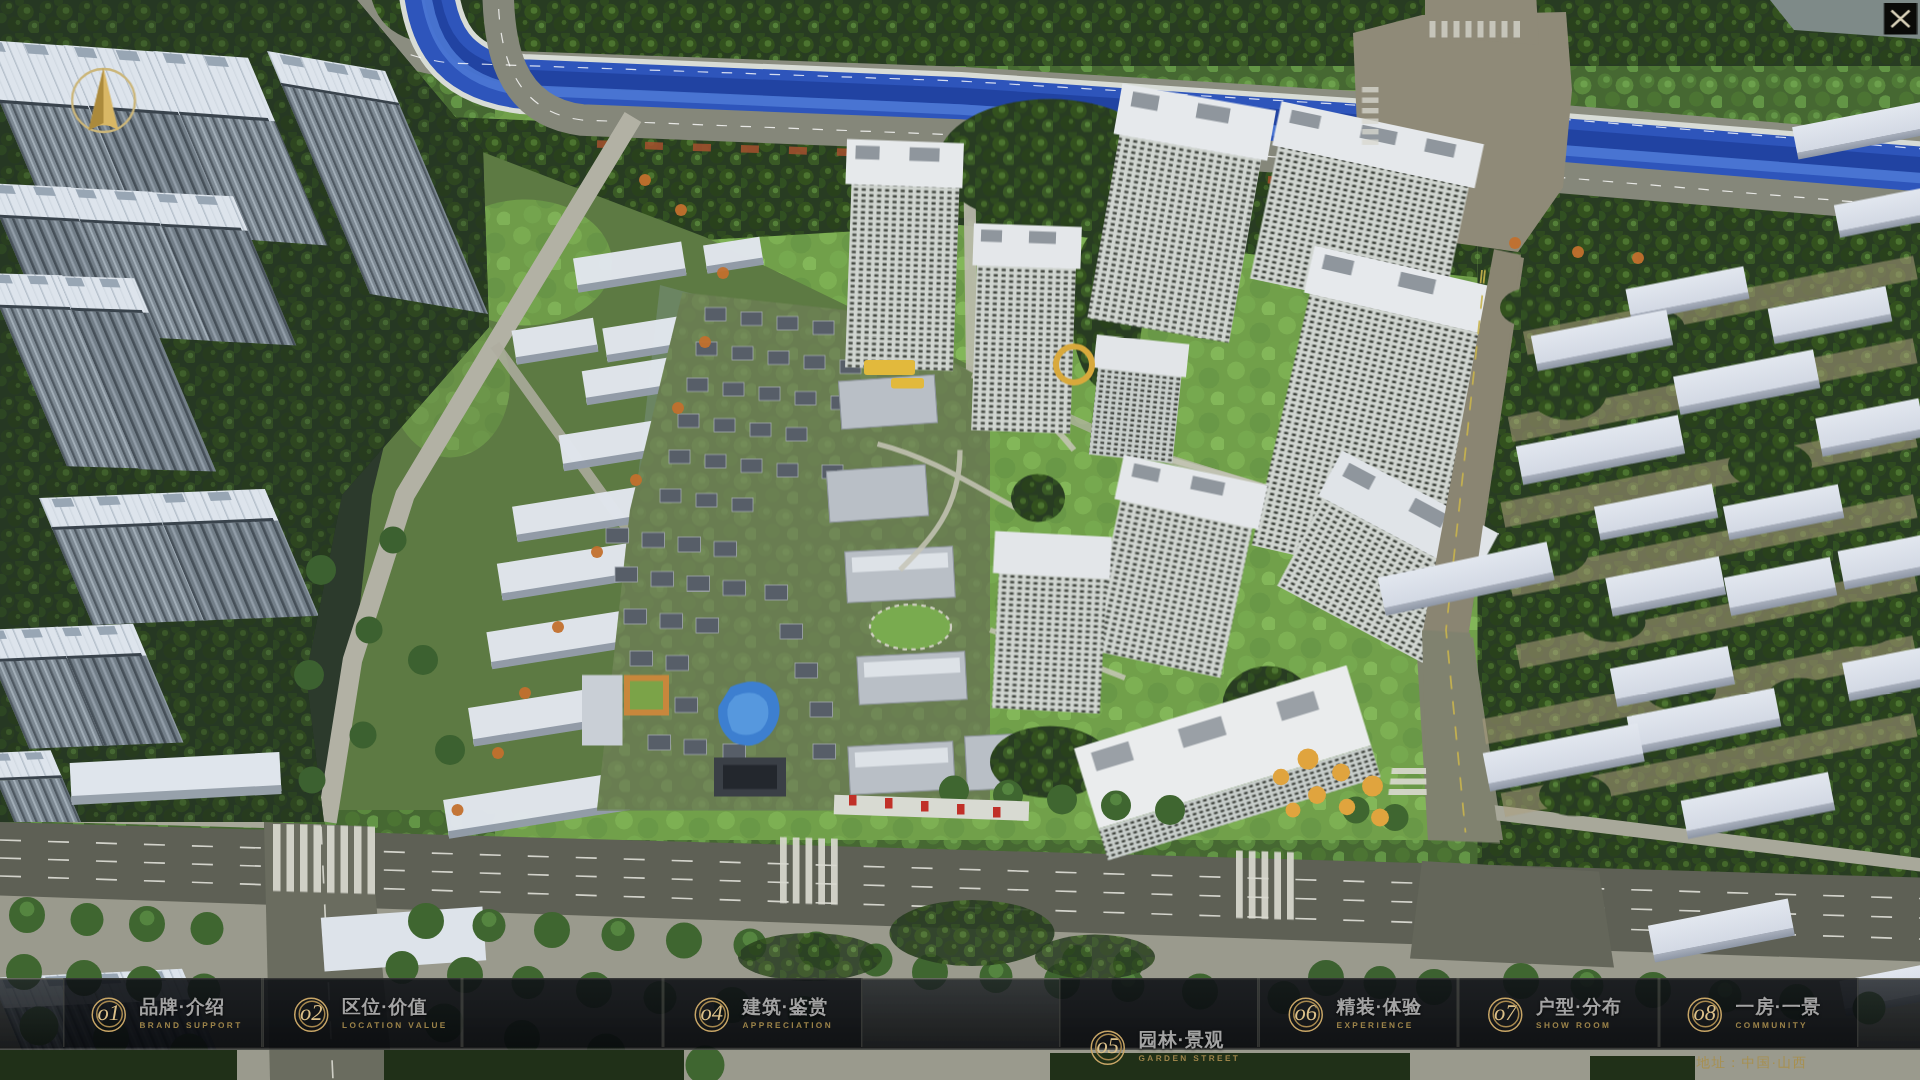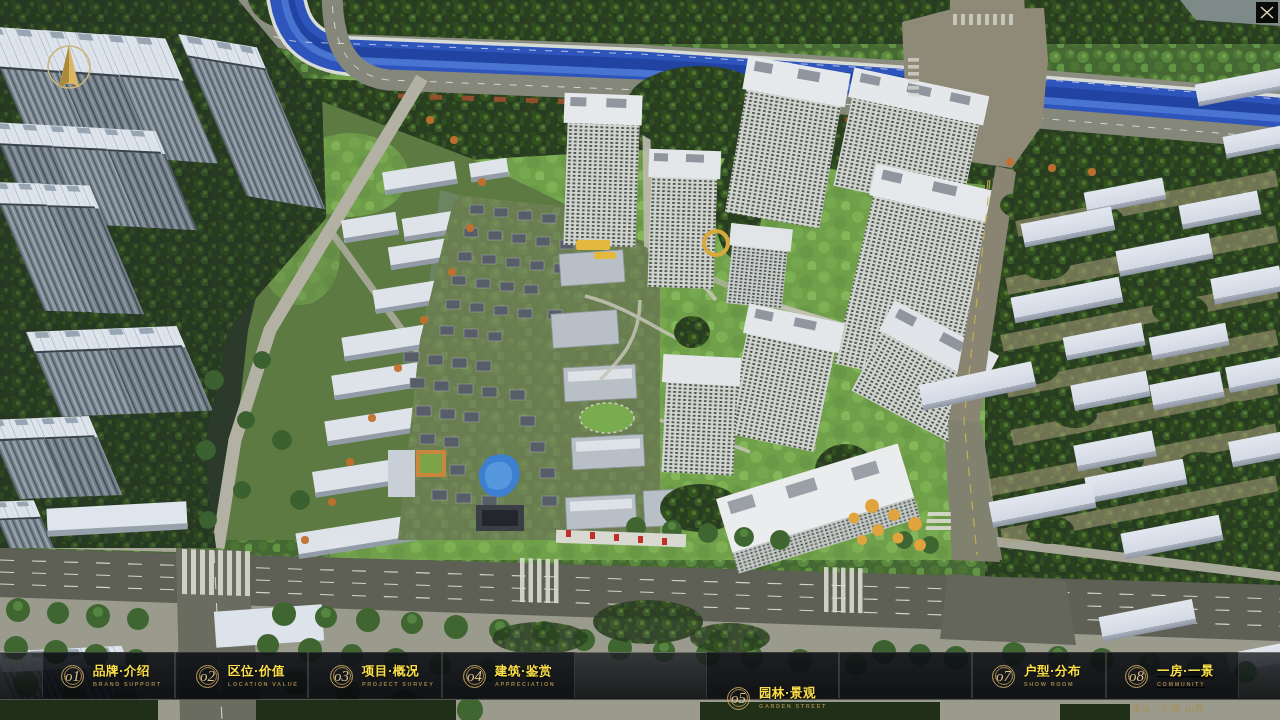--- a/index.html
+++ b/index.html
@@ -21,7 +21,7 @@
   .nnum{position:absolute;left:0;top:0;width:100%;height:100%;display:flex;align-items:center;justify-content:center;
     font-family:"Liberation Serif",serif;font-style:italic;color:#dcc089;font-size:15px;line-height:1;}
   .ntxt{margin-left:9px;display:flex;flex-direction:column;}
-  .ncn{color:#fde047;font-size:12.5px;font-weight:bold;letter-spacing:.6px;line-height:15px;white-space:nowrap;
+  .ncn{color:#a3a3a3;font-size:12.5px;font-weight:bold;letter-spacing:.6px;line-height:15px;white-space:nowrap;
     text-shadow:0 1px 2px rgba(0,0,0,.8);}
   .nen{color:#9c8349;font-size:5.5px;letter-spacing:1.6px;line-height:7px;margin-top:2px;white-space:nowrap;
     font-weight:bold;}

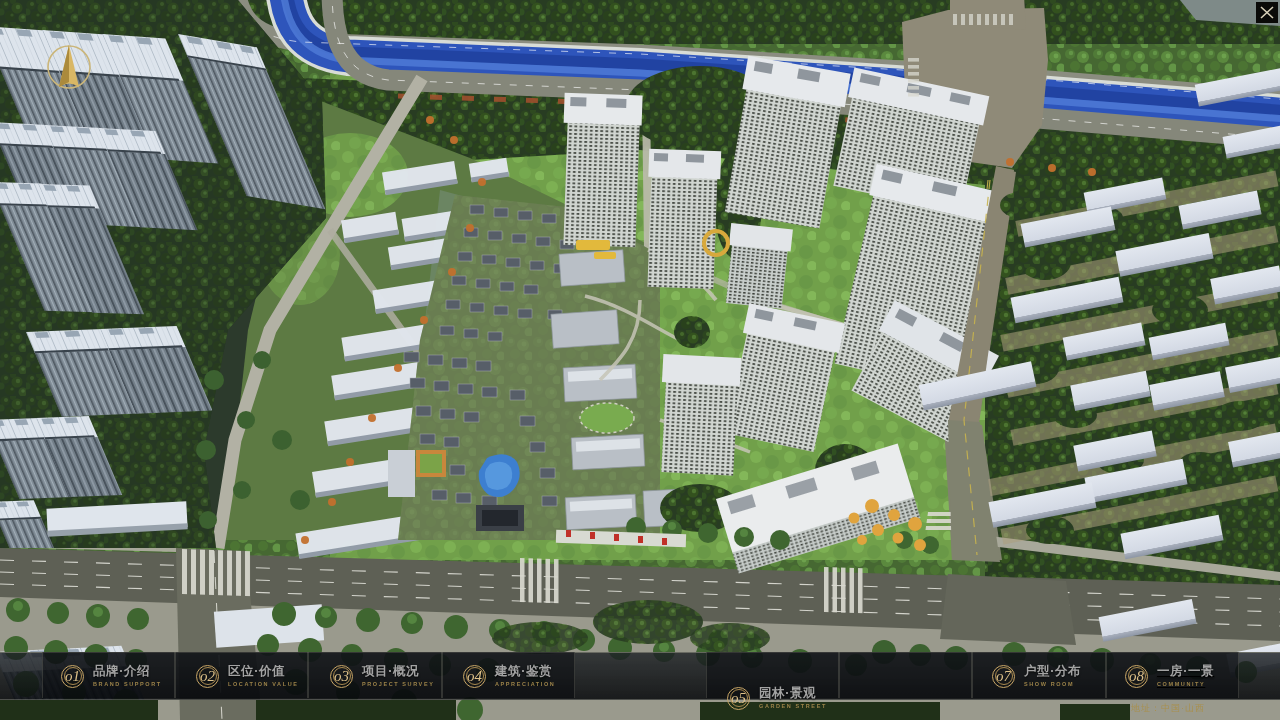--- a/index.html
+++ b/index.html
@@ -756,15 +756,6 @@
         <div class="nen">LOCATION VALUE</div>
       </div>
 </div>
-<div class="navitem" style="left:330px;">
-  <div class="ncirc">
-        <div class="nnum">o3</div>
-      </div>
-  <div class="ntxt">
-        <div class="ncn">项目·概况</div>
-        <div class="nen">PROJECT SURVEY</div>
-      </div>
-</div>
 <div class="navitem" style="left:463px;">
   <div class="ncirc">
         <div class="nnum">o4</div>

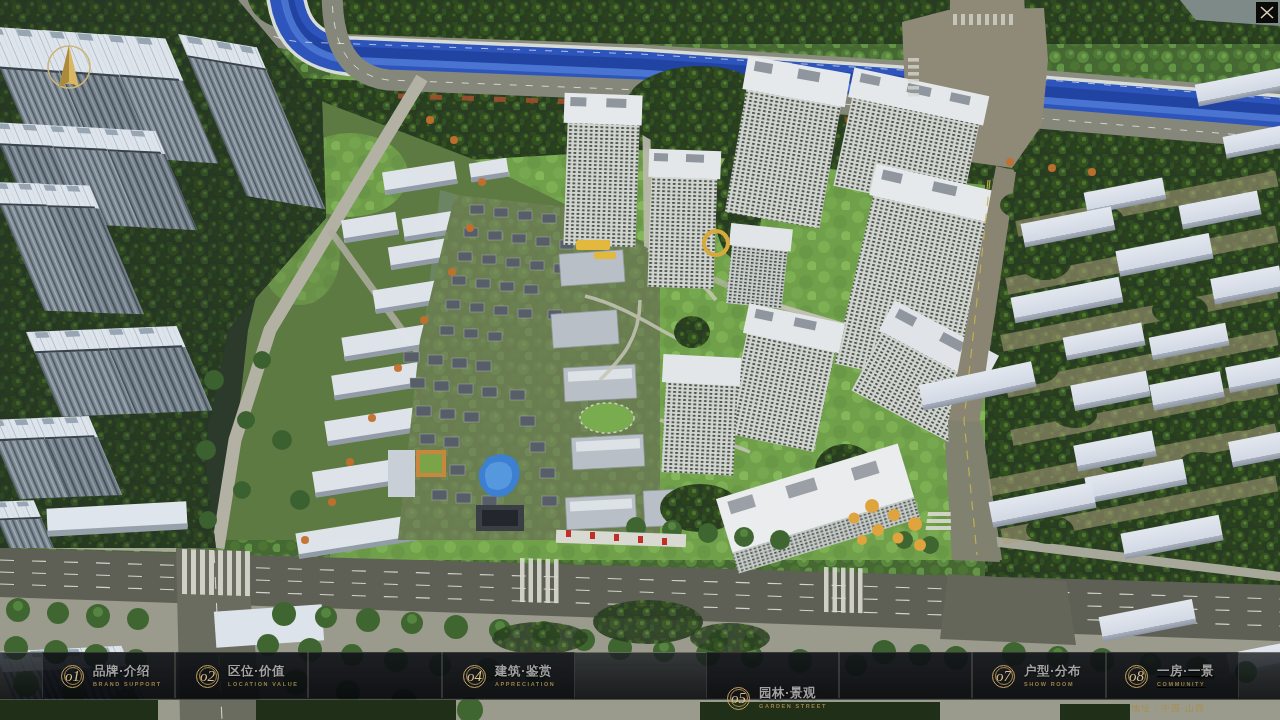--- a/index.html
+++ b/index.html
@@ -774,6 +774,15 @@
         <div class="nen">GARDEN STREET</div>
       </div>
 </div>
+<div class="navitem" style="left:859px;">
+  <div class="ncirc">
+        <div class="nnum">o6</div>
+      </div>
+  <div class="ntxt">
+        <div class="ncn">精装·体验</div>
+        <div class="nen">EXPERIENCE</div>
+      </div>
+</div>
 <div class="navitem" style="left:992px;">
   <div class="ncirc">
         <div class="nnum">o7</div>

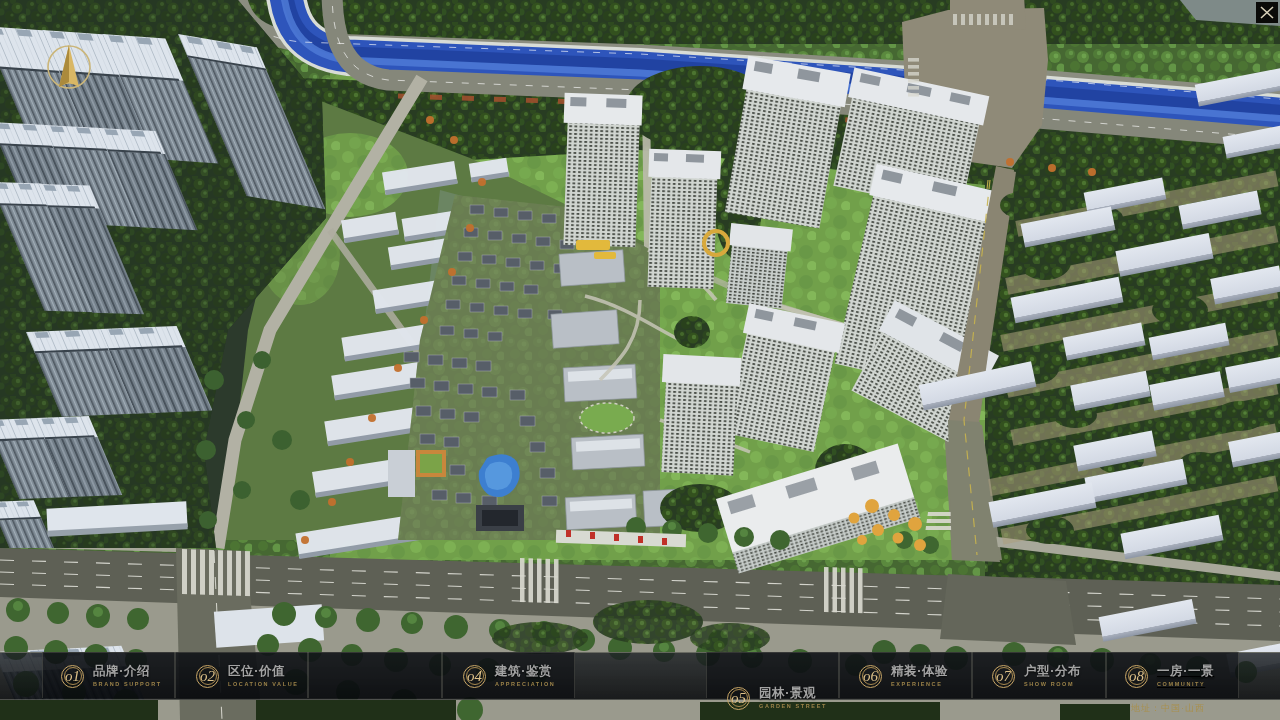--- a/index.html
+++ b/index.html
@@ -792,7 +792,7 @@
         <div class="nen">SHOW ROOM</div>
       </div>
 </div>
-<div class="navitem" style="left:1125px;text-decoration:underline;">
+<div class="navitem" style="left:1125px;">
   <div class="ncirc">
         <div class="nnum">o8</div>
       </div>

